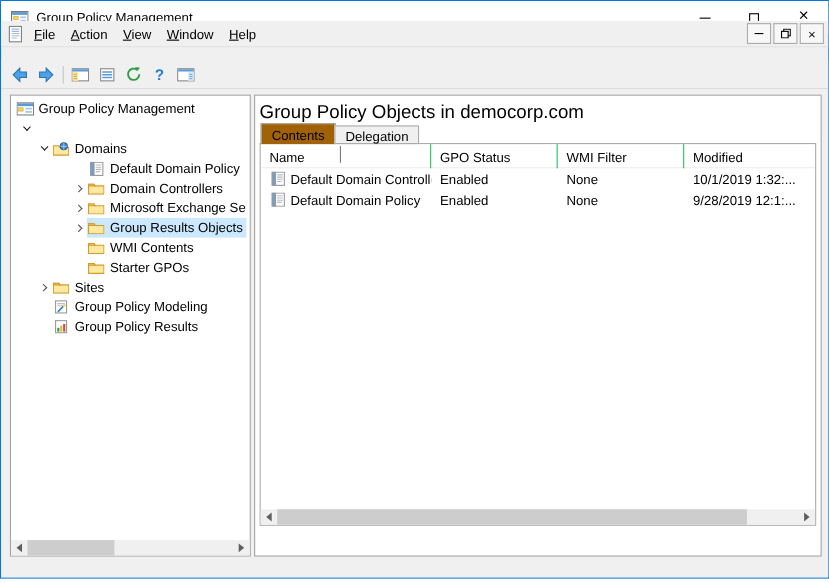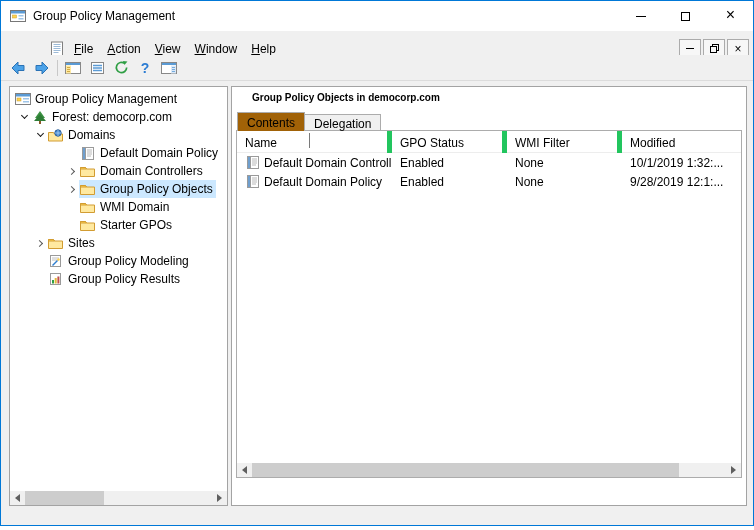--- a/index.html
+++ b/index.html
@@ -22,7 +22,7 @@
   .glyph-close { font-size: 16px; line-height: 1; margin-top: -2px; }
 
   
-  .menubar { position: absolute; top: 36px; left: 0; right: 0; height: 24px; background: #f0f0f0; border-bottom: 1px solid #e3e3e3; display: flex; align-items: center; padding-left: 43px; }
+  .menubar { position: absolute; top: 18px; left: 0; right: 0; height: 24px; background: #f0f0f0; border-bottom: 1px solid #e3e3e3; display: flex; align-items: center; }
   .mdoc-icon { width: 15px; height: 16px; margin-left: 6px; margin-right: 2px; flex: none; }
   .menu-item { padding: 4px 7px; white-space: nowrap; }
   .mkey { text-decoration: underline; }

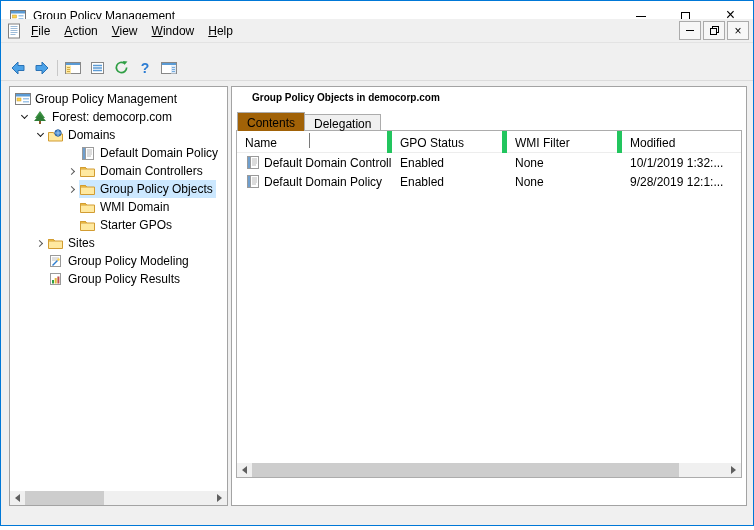--- a/index.html
+++ b/index.html
@@ -70,7 +70,7 @@
 
   
   .right-pane { position: absolute; left: 230px; top: 4px; width: 516px; height: 420px; background: #fff; border: 1px solid #a3a3a3; }
-  .rp-title { position: absolute; left: 4px; top: 5px; font-size: 10px; font-weight: bold; white-space: nowrap; margin-left: 16px; }
+  .rp-title { position: absolute; left: 4px; top: 5px; font-size: 17px; font-weight: normal; white-space: nowrap; }
   .rp-tabs { position: absolute; left: 5px; top: 25px; height: 19px; display: flex; align-items: flex-end; z-index: 2; }
   .tab { border: 1px solid #acacac; background: #f0f0f0; padding: 2px 9px; height: 17px; font-size: 12px; white-space: nowrap; }
   .tab.active { background: #a16207; height: 19px; border-bottom: none; padding-top: 3px; }

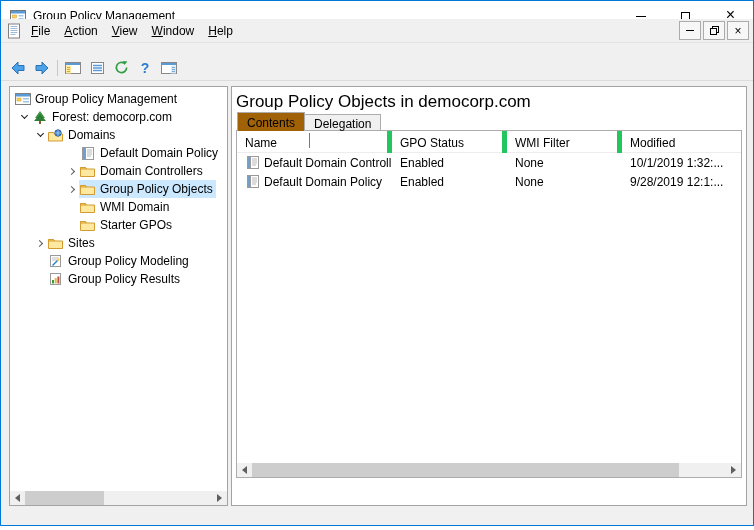--- a/index.html
+++ b/index.html
@@ -215,16 +215,6 @@
           <span class="expander">
               <span class="chev expanded"></span>
             </span>
-          <span class="row-hl">
-              <span class="ticon">
-                <svg width="14" height="14" viewBox="0 0 14 14">
-                  <polygon points="7,1 12,8 2,8" fill="#3b9142"></polygon>
-                  <polygon points="7,4 13,11 1,11" fill="#2e7d36"></polygon>
-                  <rect x="6" y="11" width="2" height="3" fill="#8a5a2b"></rect>
-                </svg>
-              </span>
-              <span class="tlabel">Forest: democorp.com</span>
-            </span>
         </div>
 
         <div class="tree-row lvl2">

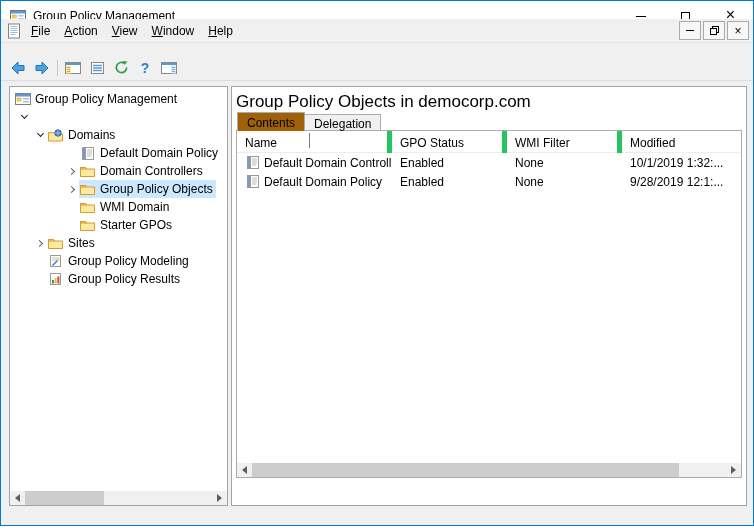--- a/index.html
+++ b/index.html
@@ -78,7 +78,7 @@
   .tab-page { position: absolute; left: 4px; right: 4px; top: 43px; bottom: 27px; border: 1px solid #acacac; background: #fff; }
 
   .lv-header { display: flex; height: 22px; border-bottom: 1px solid #ededed; }
-  .lv-col { position: relative; padding: 5px 0 0 8px; border-right: 5px solid #22c55e; height: 22px; white-space: nowrap; overflow: hidden; }
+  .lv-col { position: relative; padding: 5px 0 0 8px; border-right: 1px solid #22c55e; height: 22px; white-space: nowrap; overflow: hidden; }
   .c0 { width: 155px; flex: none; }
   .c1 { width: 115px; flex: none; }
   .c2 { width: 115px; flex: none; }

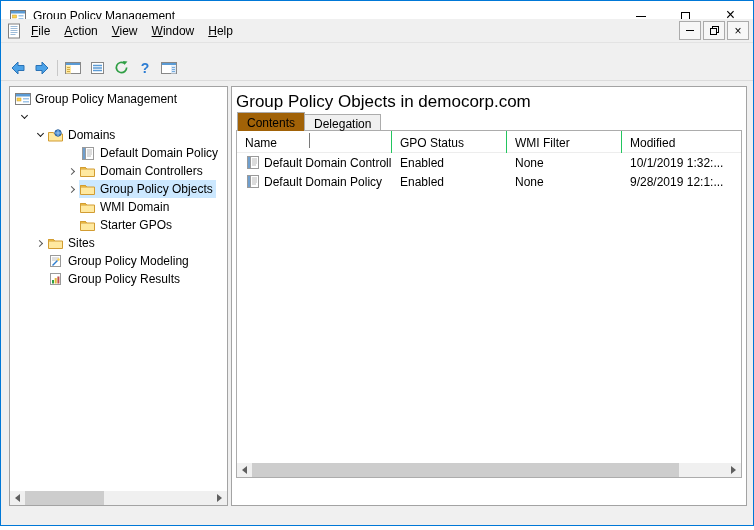--- a/index.html
+++ b/index.html
@@ -263,6 +263,20 @@
             </span>
         </div>
 
+        <div class="tree-row lvl4">
+          <span class="expander">
+              <span class="chev collapsed"></span>
+            </span>
+          <span class="row-hl">
+              <span class="ticon">
+                <svg width="15" height="12" viewBox="0 0 15 12">
+                  <path d="M.5 2.5h5l1 1.5h8v7.5H.5z" fill="#ffe9a0" stroke="#d29c32"></path>
+                  <path d="M.5 2.5h5l1 1.5H.5z" fill="#ffd34e" stroke="#d29c32"></path>
+                </svg>
+              </span>
+              <span class="tlabel">Microsoft Exchange Se</span>
+            </span>
+        </div>
 
         <div class="tree-row lvl4 selected">
           <span class="expander">

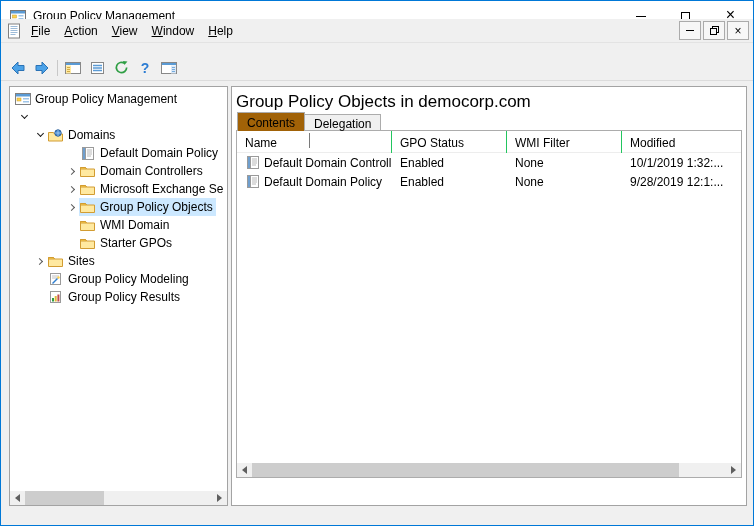--- a/index.html
+++ b/index.html
@@ -289,7 +289,7 @@
                   <path d="M.5 2.5h5l1 1.5H.5z" fill="#ffd34e" stroke="#d29c32"></path>
                 </svg>
               </span>
-              <span class="tlabel">Group Policy Objects</span>
+              <span class="tlabel">Group Results Objects</span>
             </span>
         </div>
 

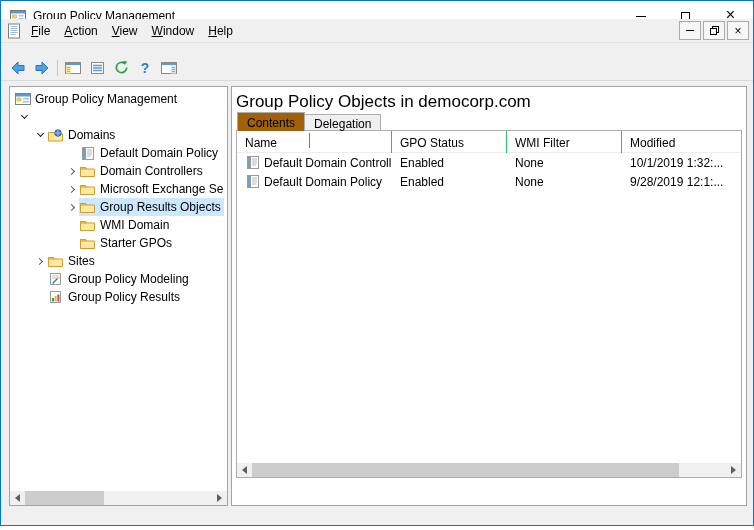--- a/index.html
+++ b/index.html
@@ -302,7 +302,7 @@
                   <path d="M.5 2.5h5l1 1.5H.5z" fill="#ffd34e" stroke="#d29c32"></path>
                 </svg>
               </span>
-              <span class="tlabel">WMI Domain</span>
+              <span class="tlabel">WMI Contents</span>
             </span>
         </div>
 

